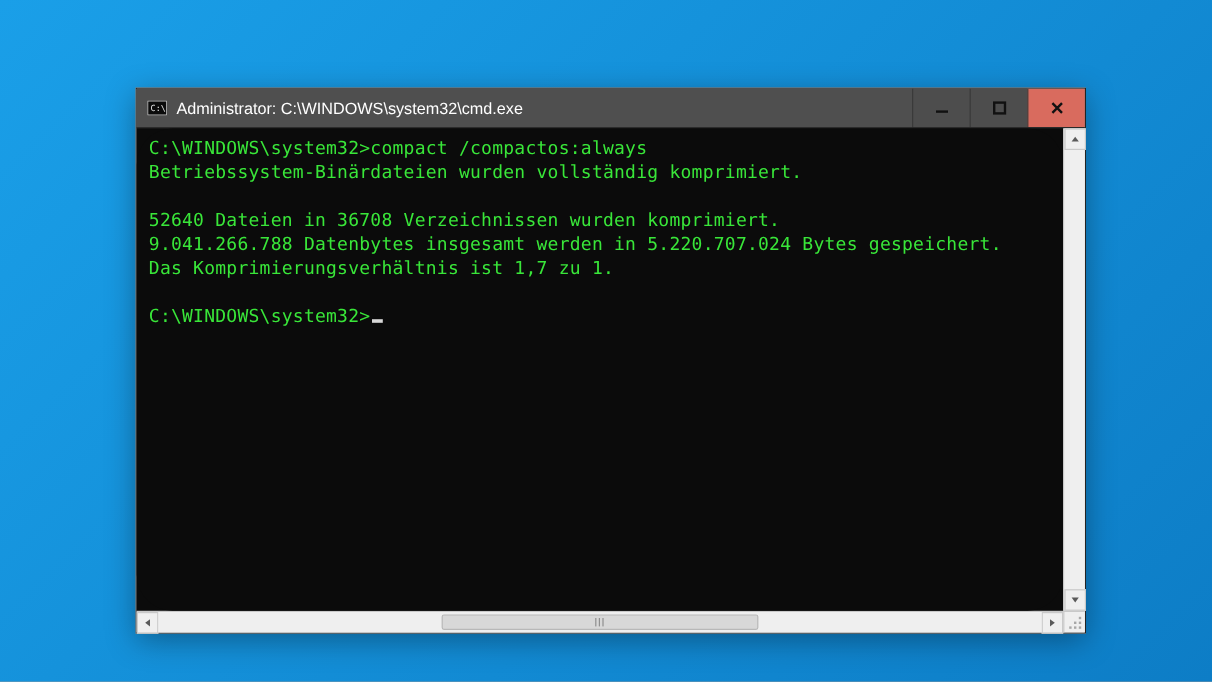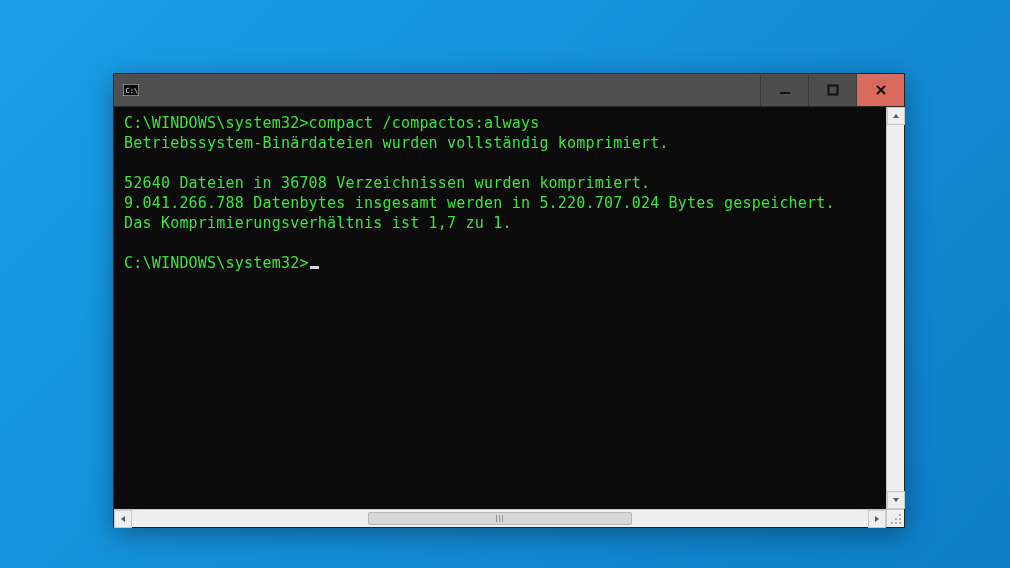--- a/index.html
+++ b/index.html
@@ -137,6 +137,7 @@
         <text x="2.5" y="8.5" font-size="7" fill="#e8e8e8" font-family="Consolas,monospace">C:\</text>
       </svg>
     </span>
+    <span class="title">Administrator: C:\WINDOWS\system32\cmd.exe</span>
     <span class="spacer"></span>
     <div class="winbtn min">
       <svg width="12" height="12" viewBox="0 0 12 12">

